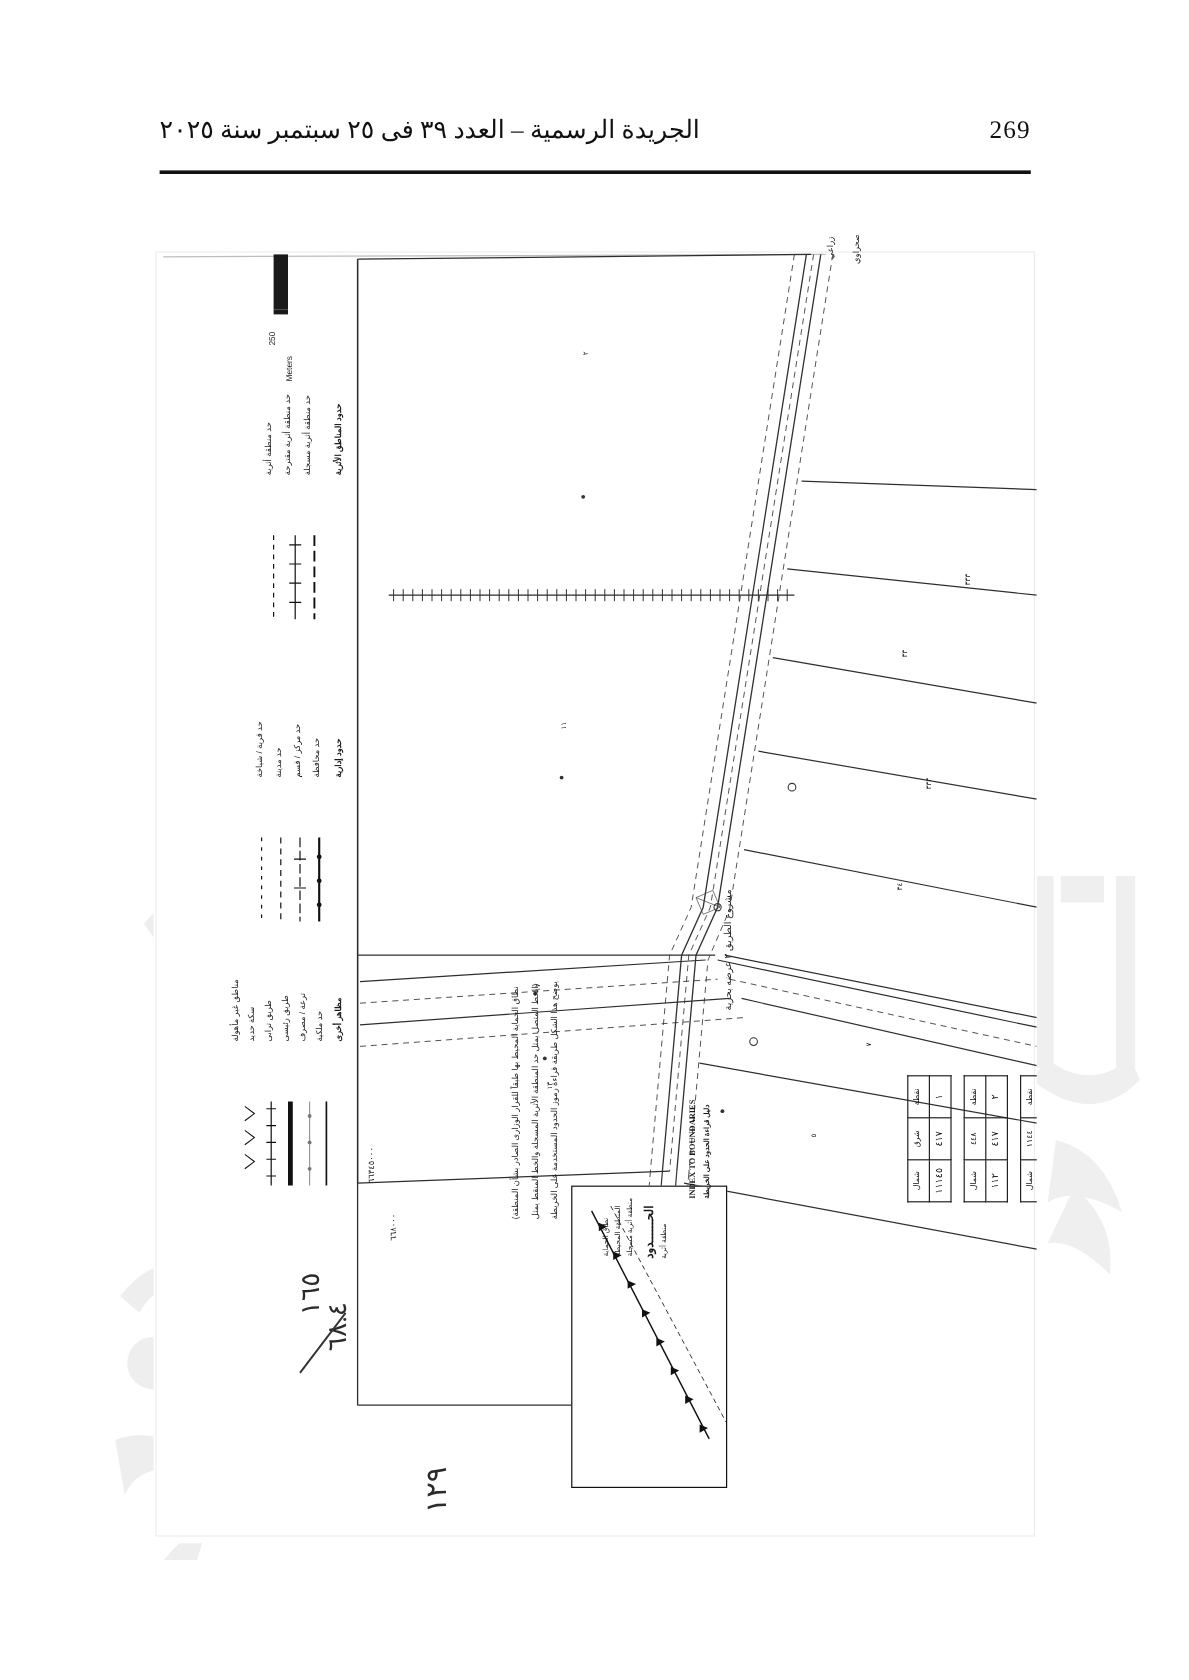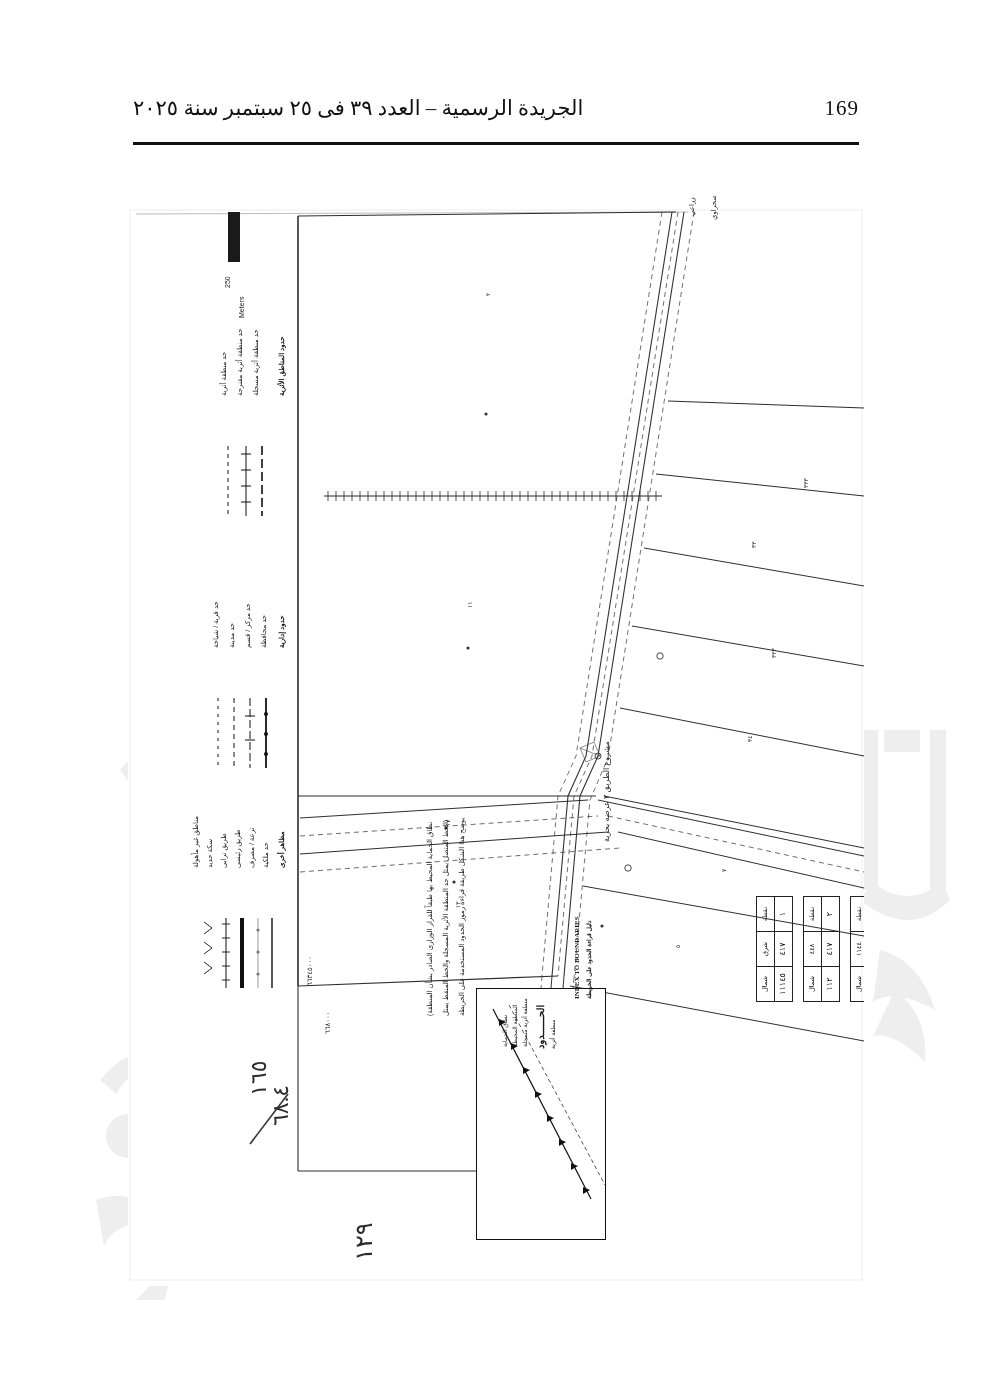--- a/index.html
+++ b/index.html
@@ -150,7 +150,7 @@
 <div class="page-header">
   <div class="header-row">
     <div class="header-title">الجريدة الرسمية – العدد ٣٩ فى ٢٥ سبتمبر سنة ٢٠٢٥</div>
-    <div class="header-pagenum">169</div>
+    <div class="header-pagenum">269</div>
   </div>
   <div class="header-rule"></div>
 </div>

